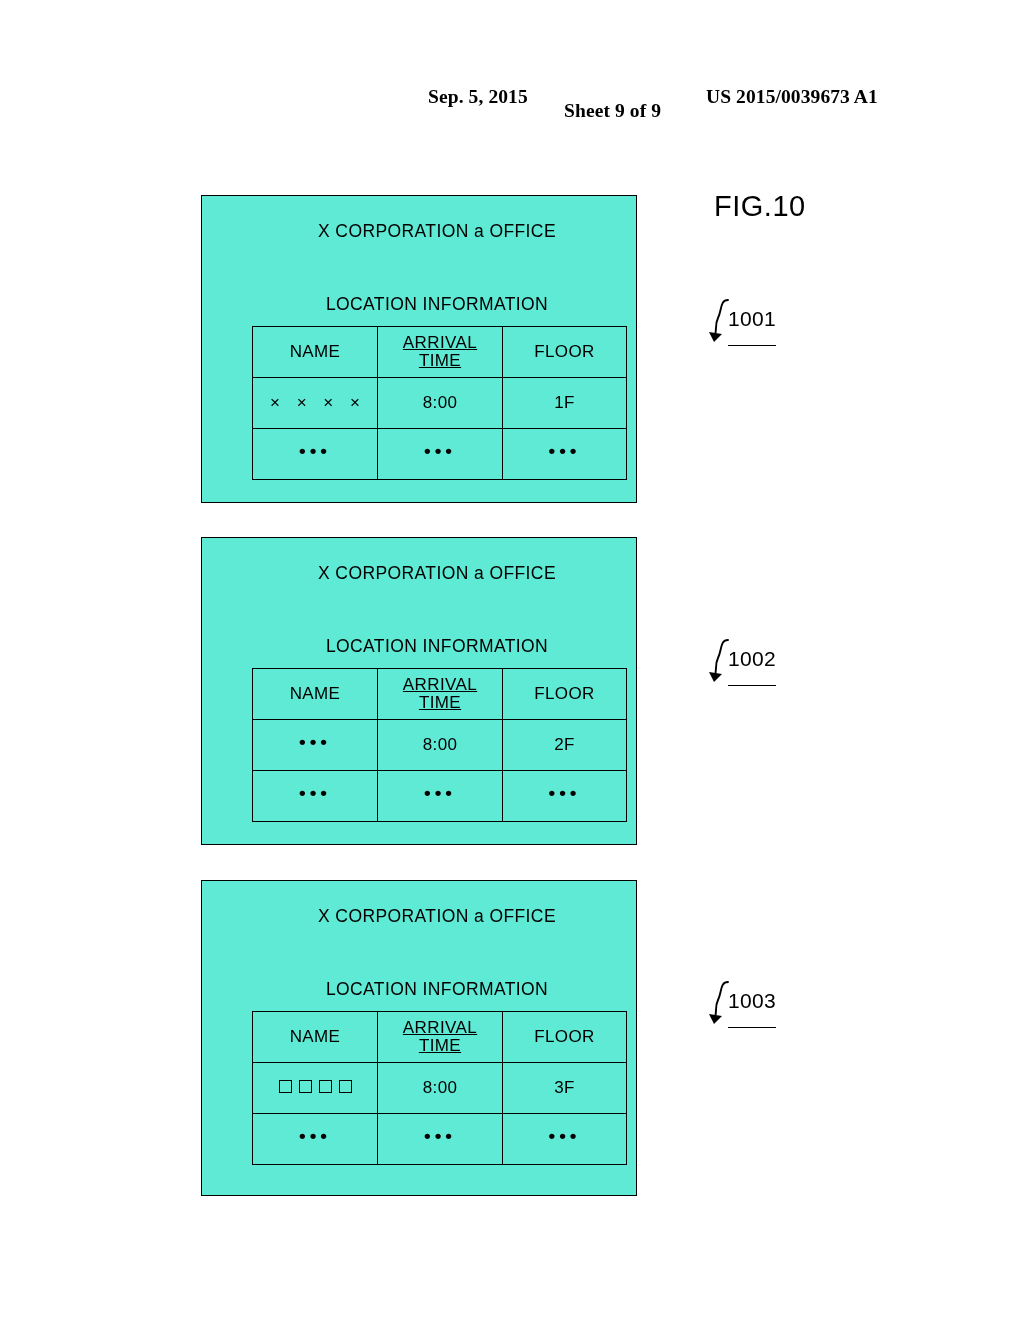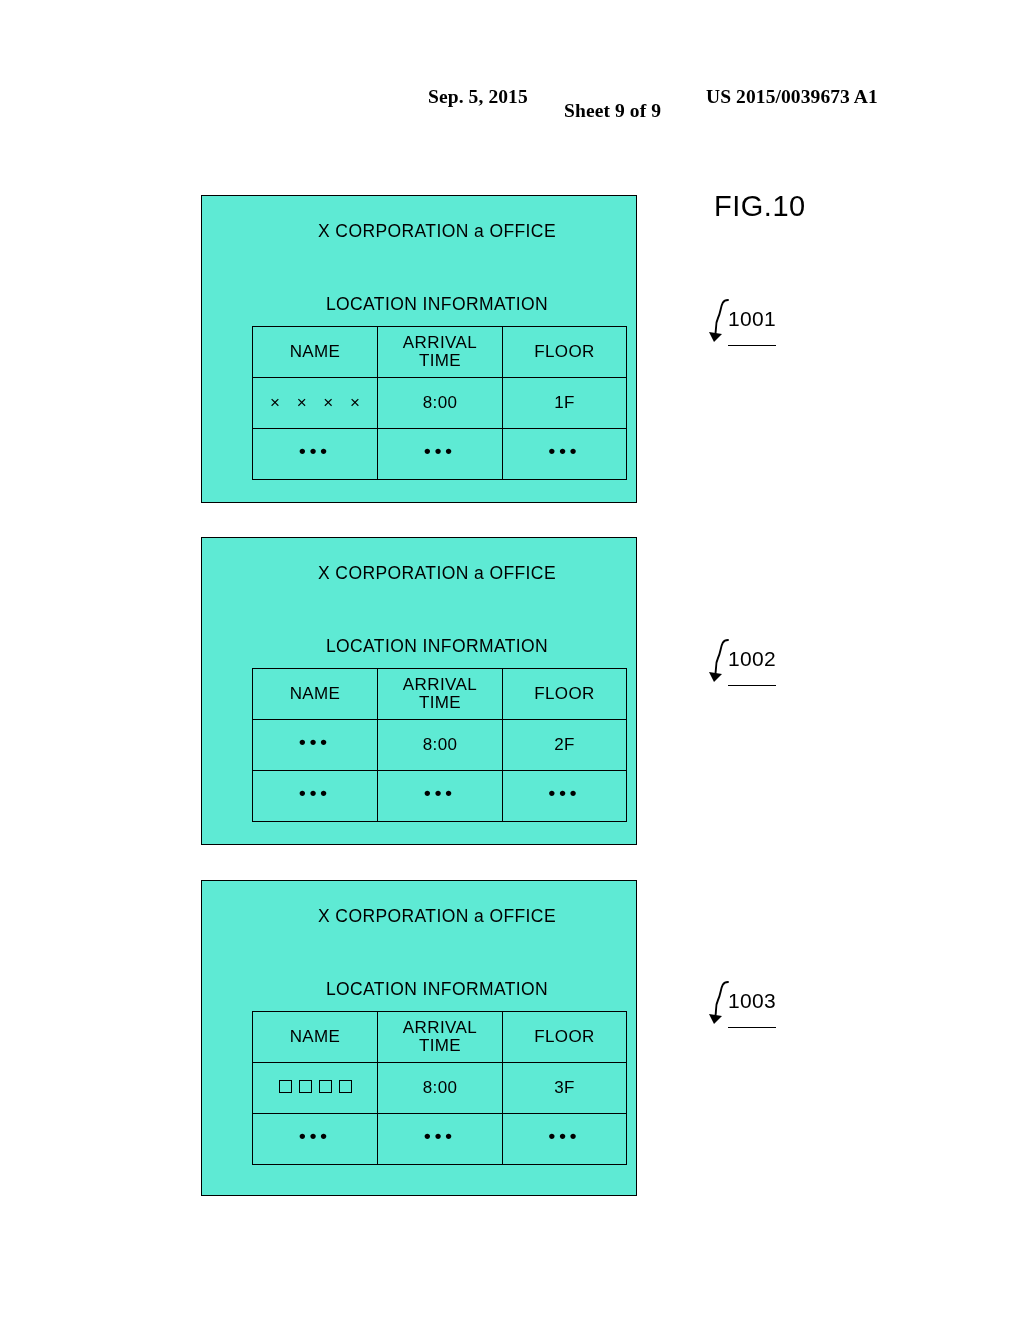--- a/index.html
+++ b/index.html
@@ -90,7 +90,7 @@
     height: 50px;
   }
   .info-table .col-name  { width: 124px; }
-  .info-table .col-time  { width: 124px; }
+  .info-table .col-time  { width: 124px; text-decoration: underline; }
   .info-table .col-floor { width: 123px; }
   .info-table th { line-height: 1.08; border-radius: 11px; }
   .dots {

